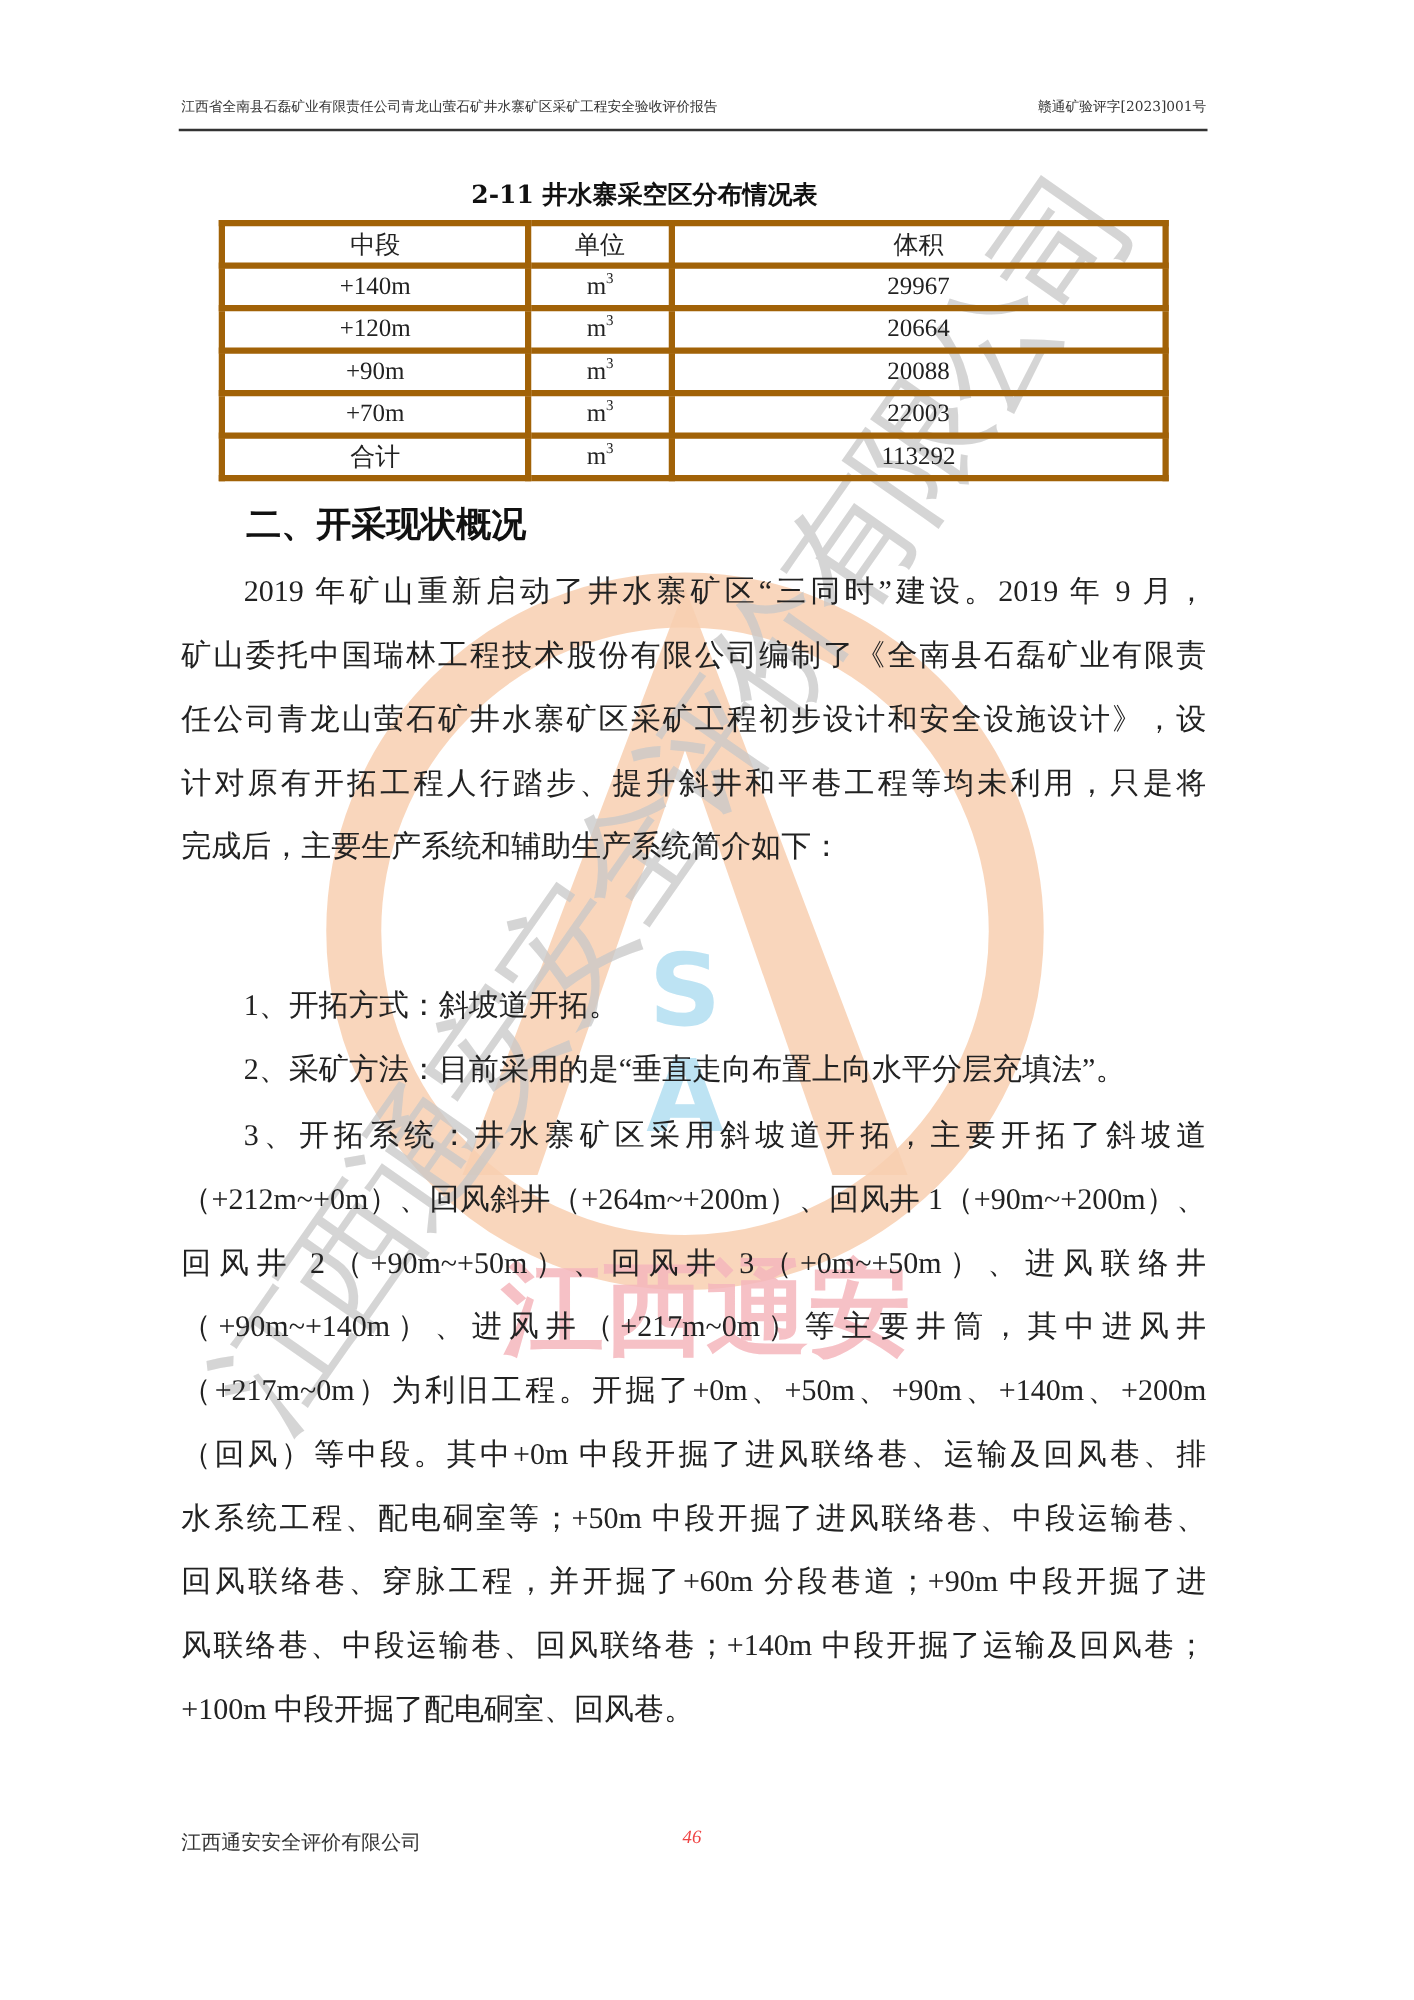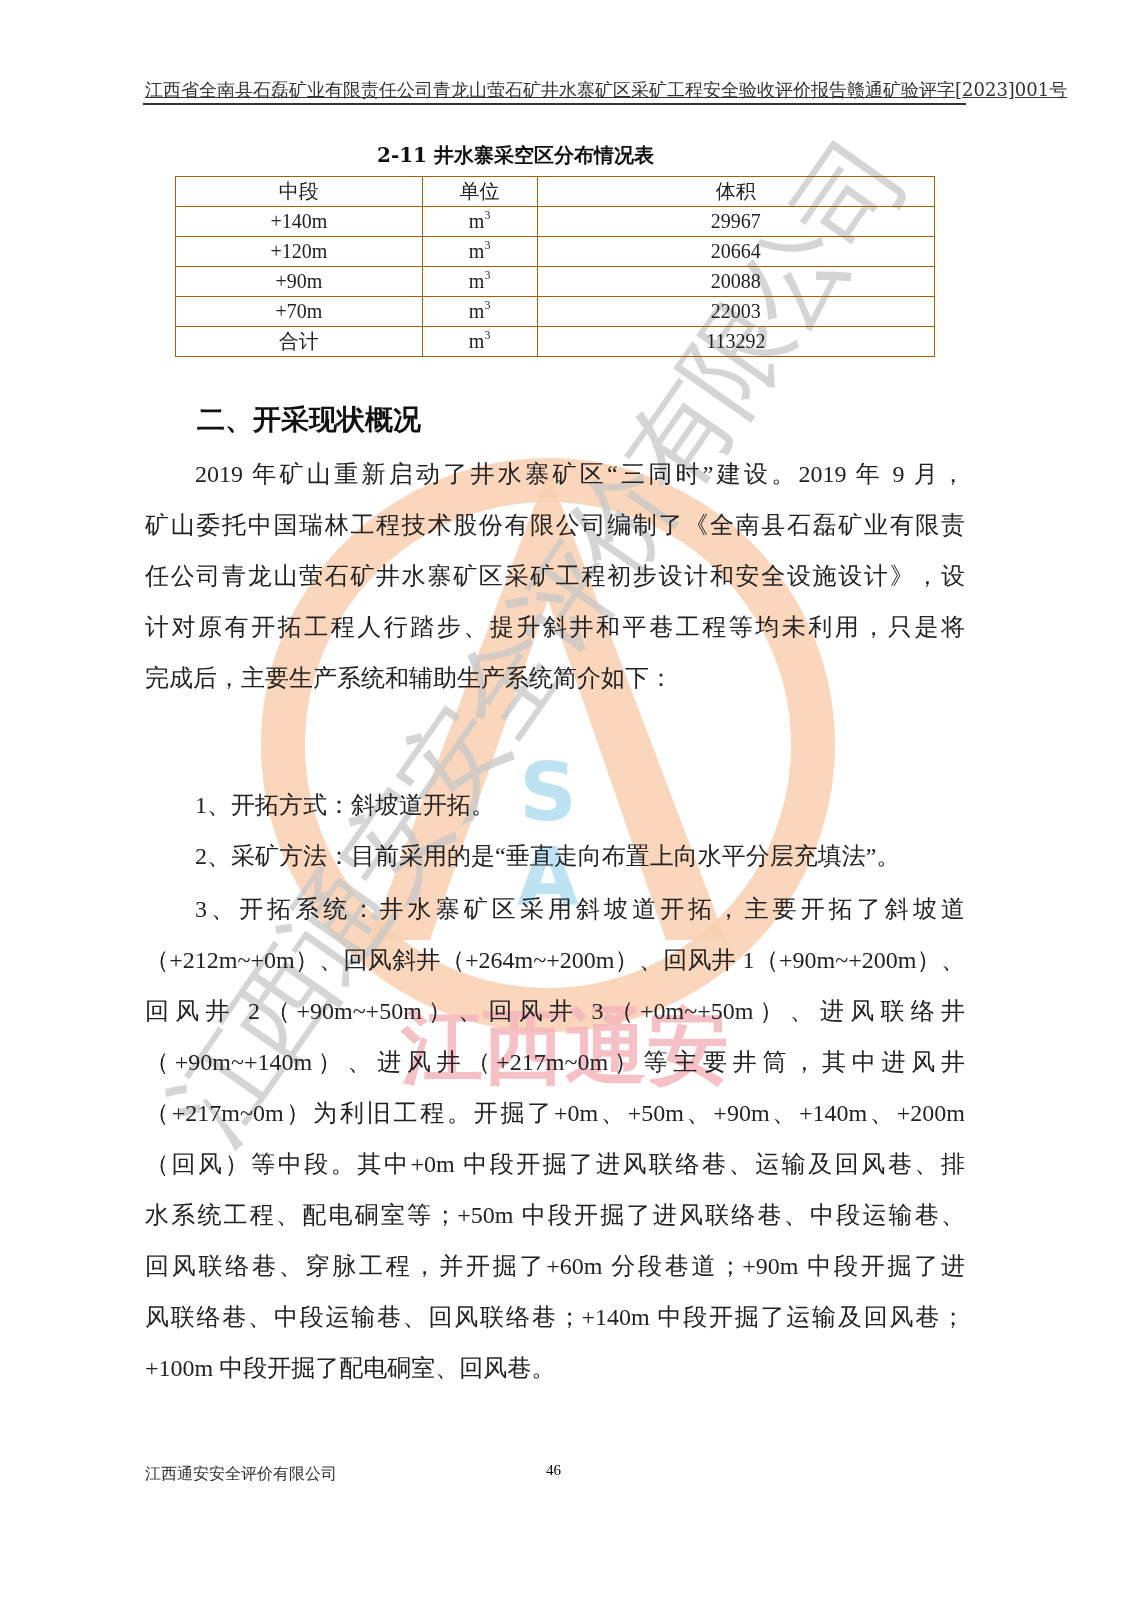--- a/index.html
+++ b/index.html
@@ -6,8 +6,8 @@
   body { width: 1131px; height: 1600px; position: relative; overflow: hidden;
          font-family: "DejaVu Serif", "Liberation Serif", serif; color: #222; }
   .header { position: absolute; left: 145px; top: 78px; width: 820px; height: 24px;
-            font-size: 18px; color: #333; display: flex; justify-content: space-between;
-            white-space: nowrap; text-decoration: underline; }
+            font-size: 11px; color: #333; display: flex; justify-content: space-between;
+            white-space: nowrap; }
   .header-rule { position: absolute; left: 143px; top: 103px; width: 823px; height: 2px; background: #333; }
   .table-title { position: absolute; left: 0; top: 142px; width: 1031px; text-align: center;
                  font-weight: bold; font-size: 20px; color: #111;

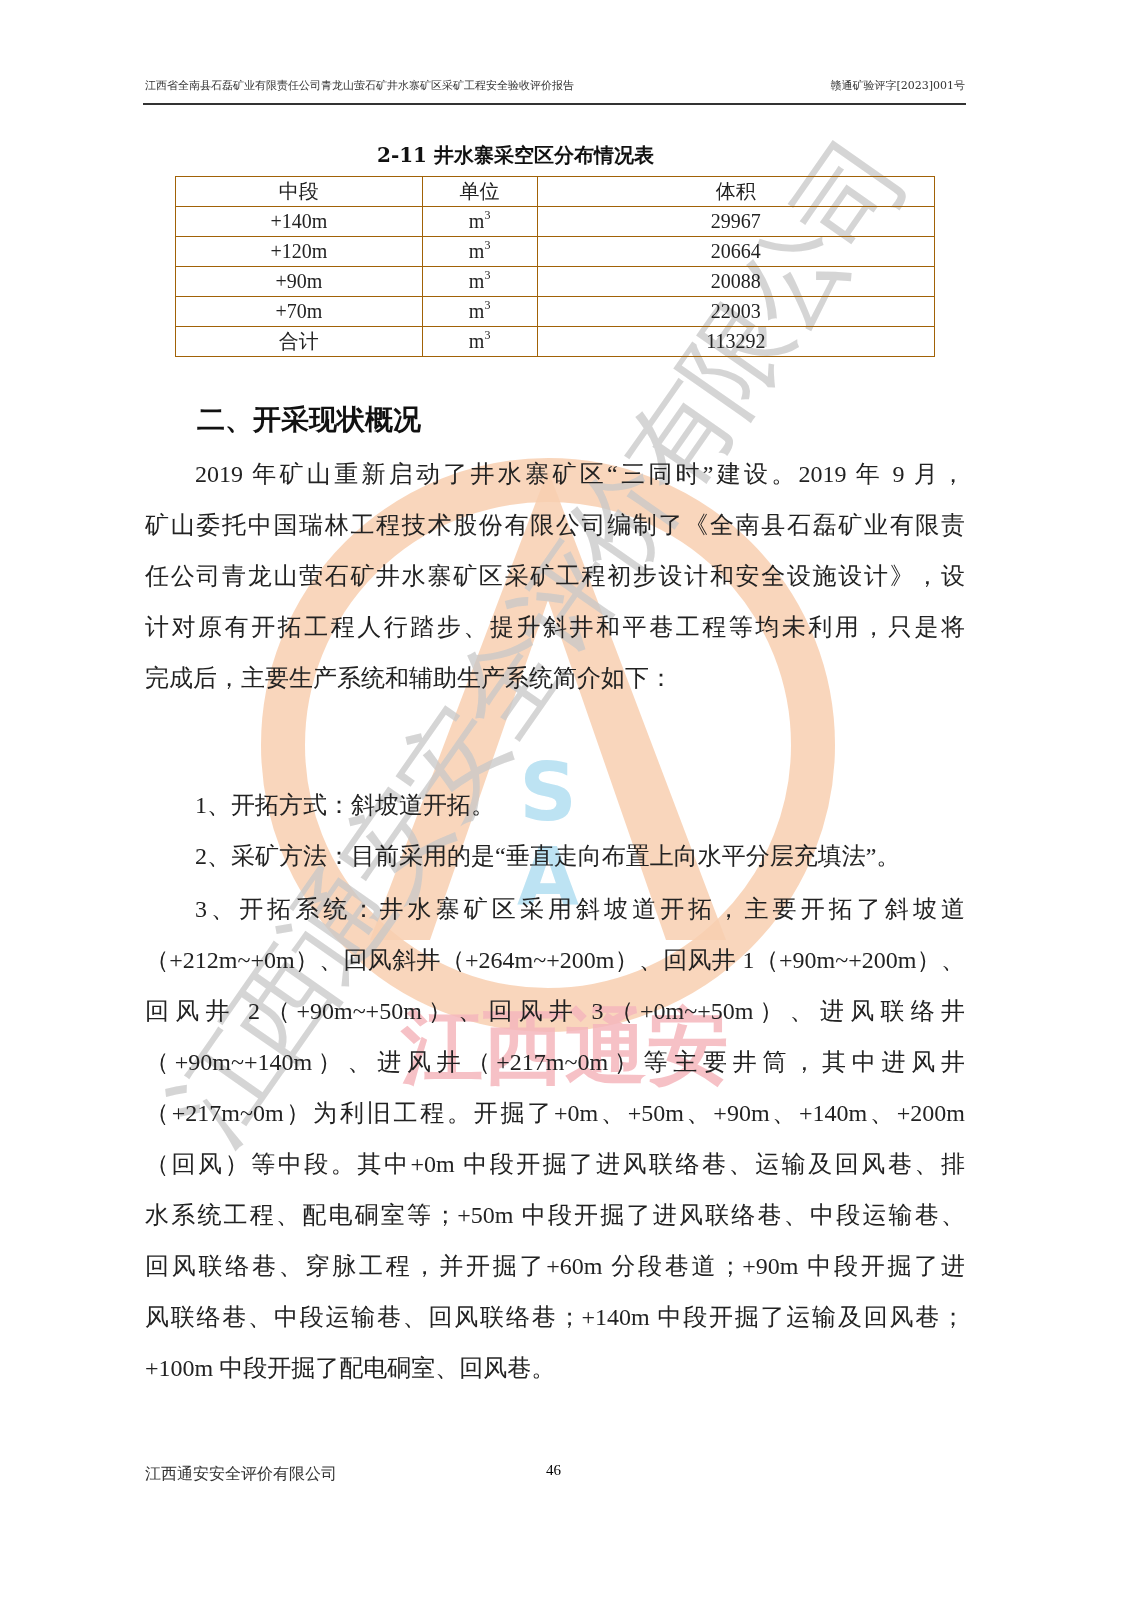--- a/index.html
+++ b/index.html
@@ -14,7 +14,7 @@
                  font-family: "DejaVu Serif", "Liberation Serif", serif; }
   table.data { position: absolute; left: 175px; top: 176px; width: 760px; border-collapse: collapse;
                font-family: "Liberation Serif", "DejaVu Serif", serif; font-size: 20px; color: #222; }
-  table.data td, table.data th { border: 1px solid #a16207; height: 29px; padding: 0; text-align: center;
+  table.data td, table.data th { border: 5px solid #a16207; height: 29px; padding: 0; text-align: center;
                font-weight: normal; }
   table.data col.c1 { width: 247px; } table.data col.c2 { width: 115px; } table.data col.c3 { width: 398px; }
   sup { font-size: 12px; vertical-align: 9px; line-height: 0; }

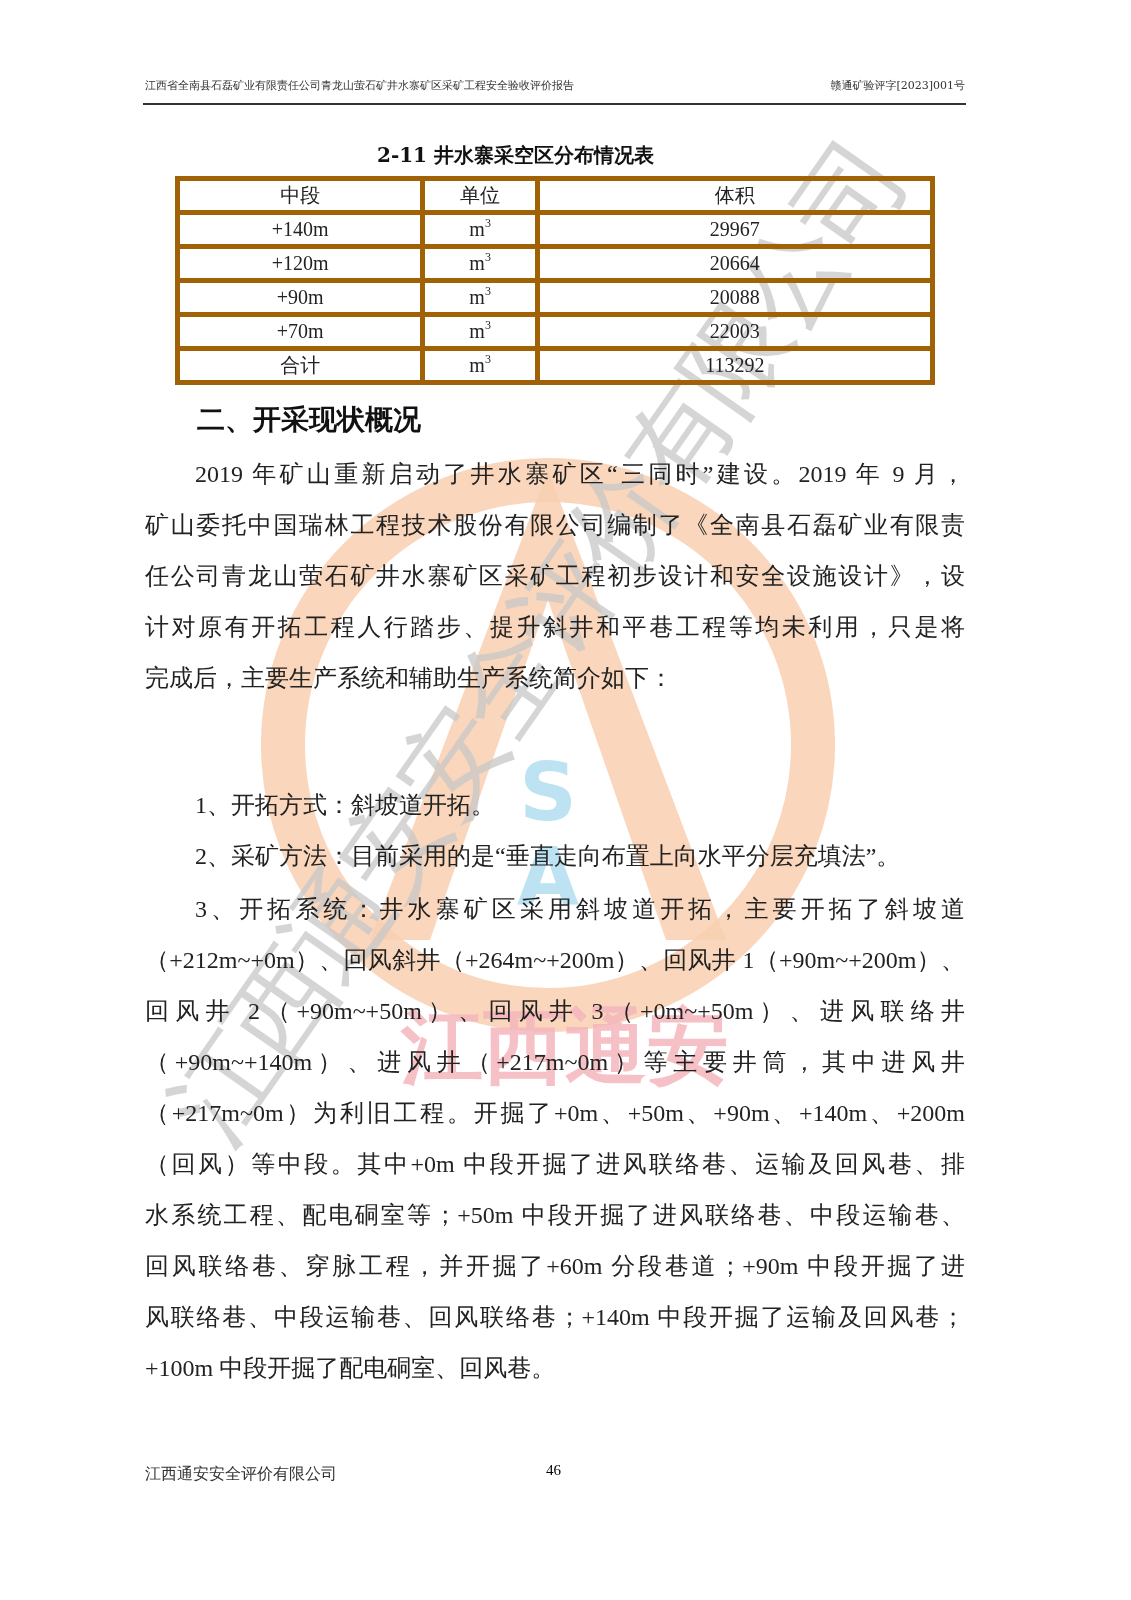--- a/index.html
+++ b/index.html
@@ -27,8 +27,8 @@
   .para .line.last { text-align-last: left; }
   .para .line.indent { padding-left: 50px; }
   .footer-left { position: absolute; left: 145px; top: 1464px; font-size: 16px; color: #333; }
-  .footer-page { position: absolute; left: 546px; top: 1462px; font-size: 15px; color: #000000;
-                 font-family: "Liberation Serif", serif; }
+  .footer-page { position: absolute; left: 546px; top: 1462px; font-size: 15px; color: #ef4444;
+                 font-family: "Liberation Serif", serif; font-style: italic; }
 </style>
 </head>
 <body>

